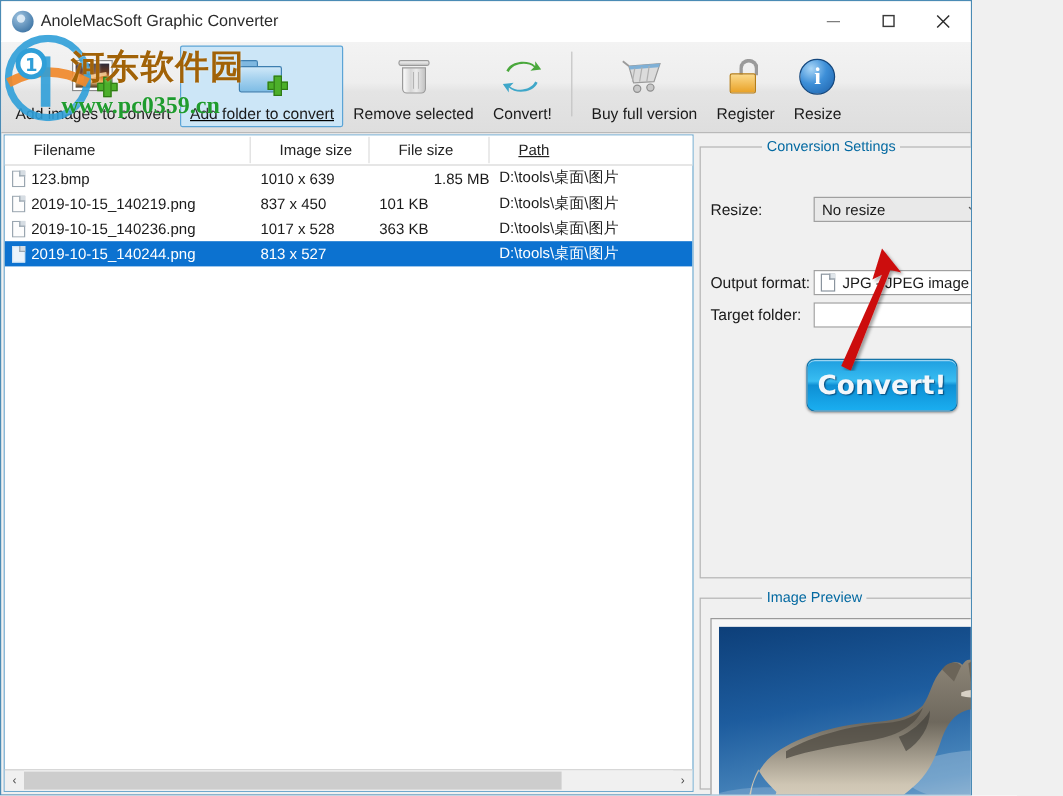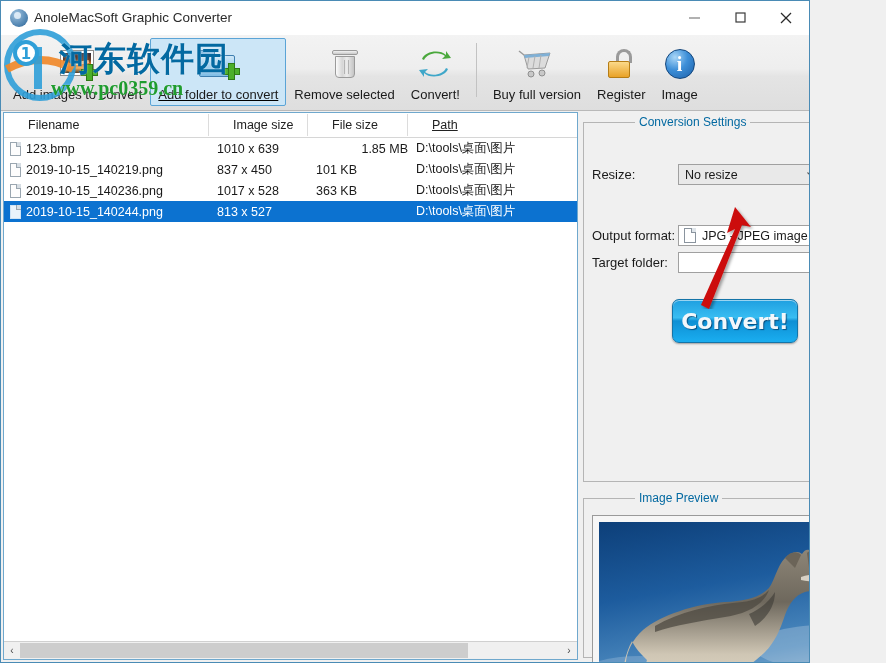--- a/index.html
+++ b/index.html
@@ -148,8 +148,8 @@
   }
   .wm-cn{
     position:absolute;left:58px;top:36px;
-    font-family:Liberation Serif, serif;font-weight:bold;font-size:33px;
-    color:#0369a1;letter-spacing:1px;white-space:nowrap;
+    font-family:Liberation Serif, serif;font-weight:bold;font-size:28px;
+    color:#a16207;letter-spacing:1px;white-space:nowrap;
     text-shadow:0 0 2px rgba(255,255,255,.55);
   }
   .wm-url{

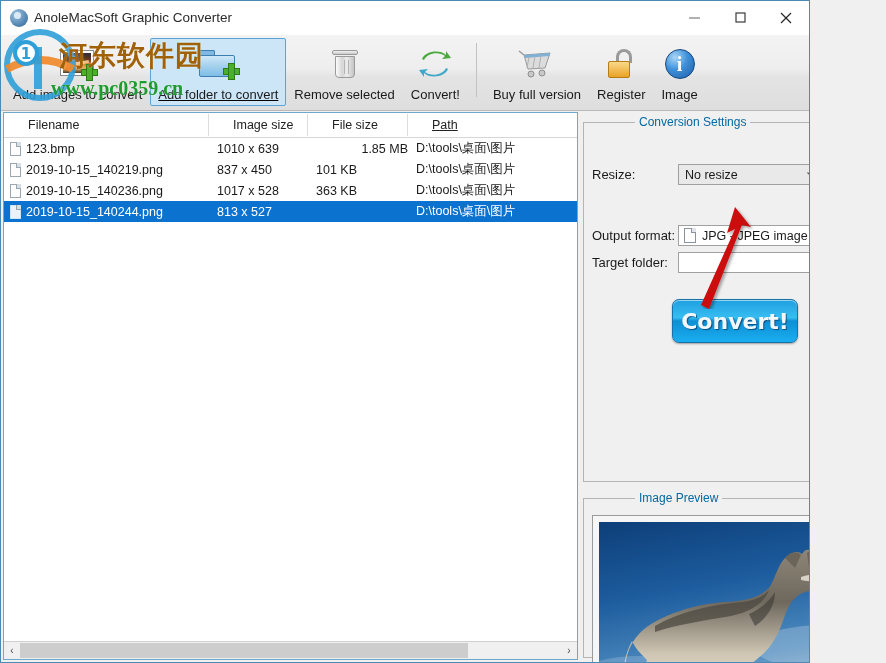--- a/index.html
+++ b/index.html
@@ -385,7 +385,7 @@
       <div class="ico">
         <div class="ico-info">i</div>
       </div>
-      <div class="lbl">Image</div>
+      <div class="lbl">Resize</div>
     </div>
 
   </div>

